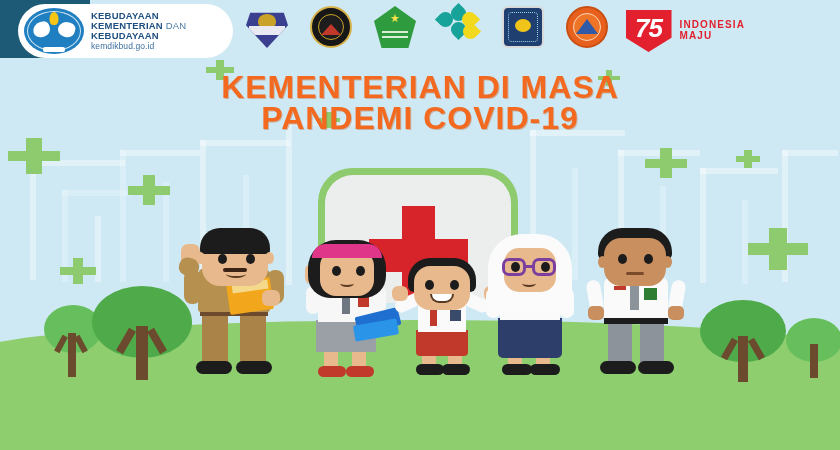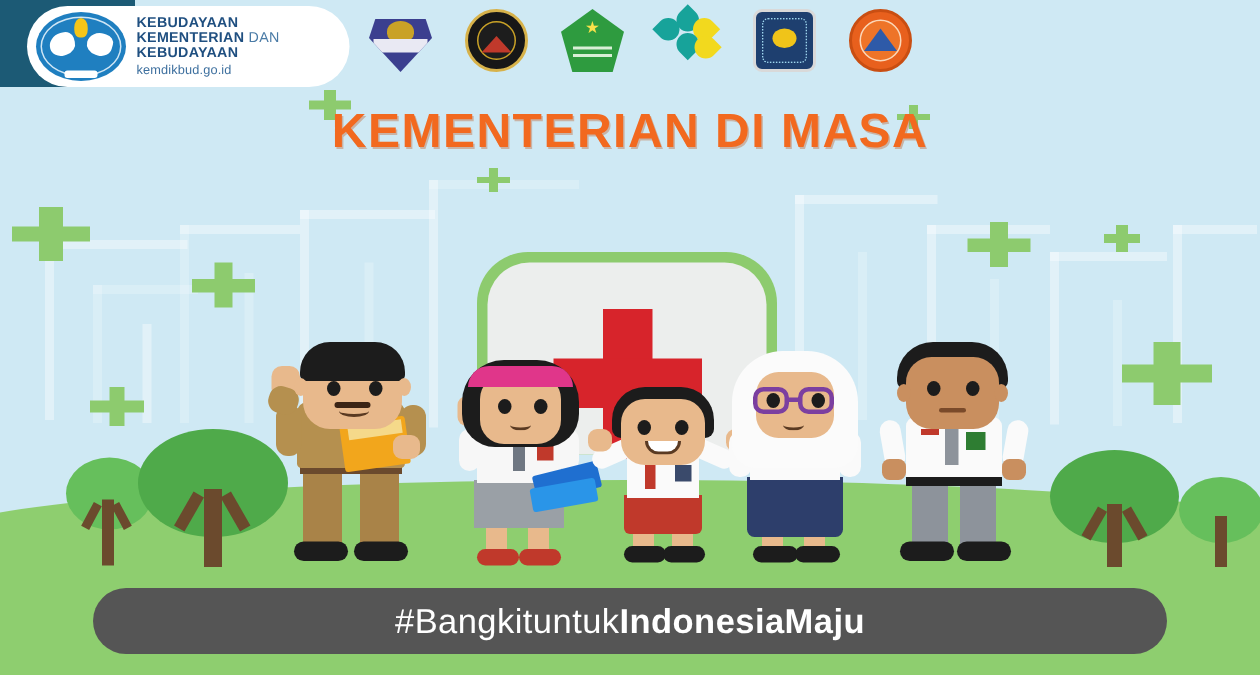--- a/index.html
+++ b/index.html
@@ -431,6 +431,15 @@
       </div>
     </div>
 
+    <div class="imaju">
+      <div class="imaju-shield">
+        <div class="imaju-75">75</div>
+      </div>
+      <div class="imaju-txt">
+        <div>INDONESIA</div>
+        <div>MAJU</div>
+      </div>
+    </div>
   </div>
 
   <div class="headline">

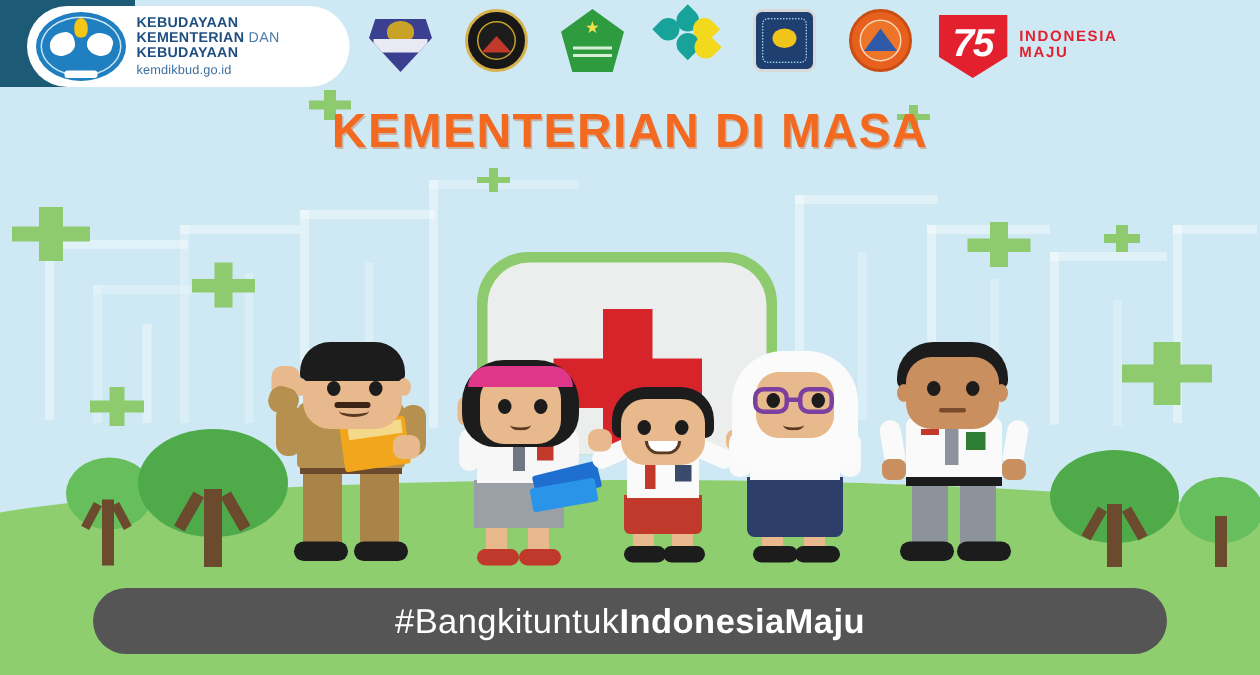--- a/index.html
+++ b/index.html
@@ -444,6 +444,7 @@
 
   <div class="headline">
     <div>KEMENTERIAN DI MASA</div>
+    <div>PANDEMI COVID-19</div>
   </div>
 
   <div class="hashwrap">

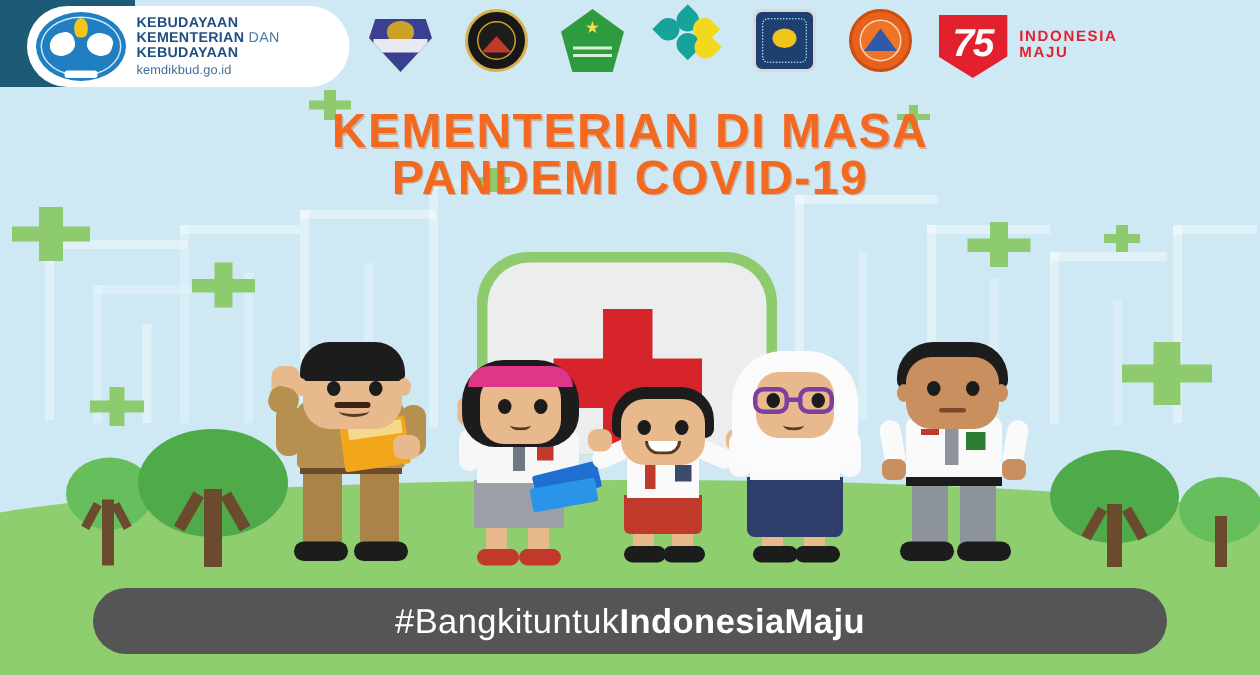--- a/index.html
+++ b/index.html
@@ -447,13 +447,6 @@
     <div>PANDEMI COVID-19</div>
   </div>
 
-  <div class="hashwrap">
-    <div class="hashbar">
-      <div class="hashtext">
-        <span class="lt">#Bangkituntuk</span><span class="bd">IndonesiaMaju</span>
-      </div>
-    </div>
-  </div>
 
 </div>
 

